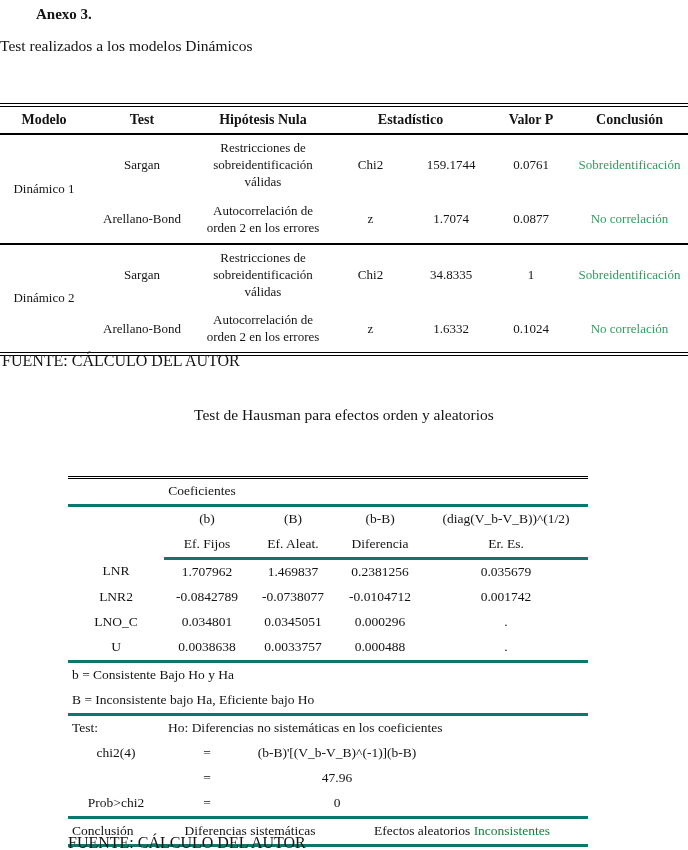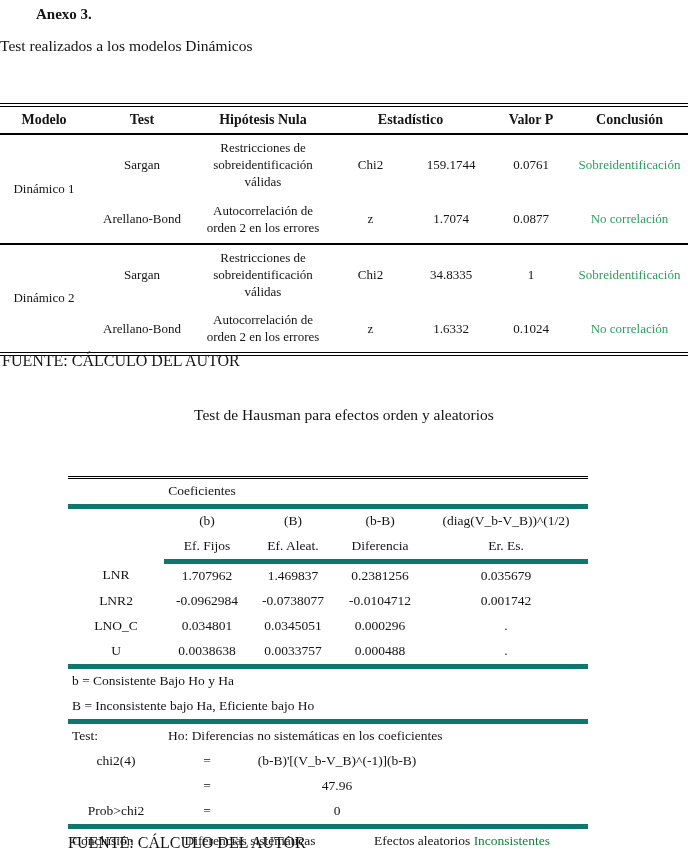--- a/index.html
+++ b/index.html
@@ -38,7 +38,7 @@
     border-top:3px double #000; border-bottom:4px double #000; }
   table.t2 td { font-size:13.5px; text-align:center; vertical-align:middle;
     padding:2px 1px; height:21px; line-height:1.25; }
-  table.t2 td.bb { border-bottom:5px solid #0f766e;margin-top:36px; }
+  table.t2 td.bb { border-bottom:3px solid #0f766e;margin-top:36px; }
   table.t2 td.left { text-align:left; padding-left:4px; }
   .red-text { color:#15803d; }
   .sp { display:inline; }

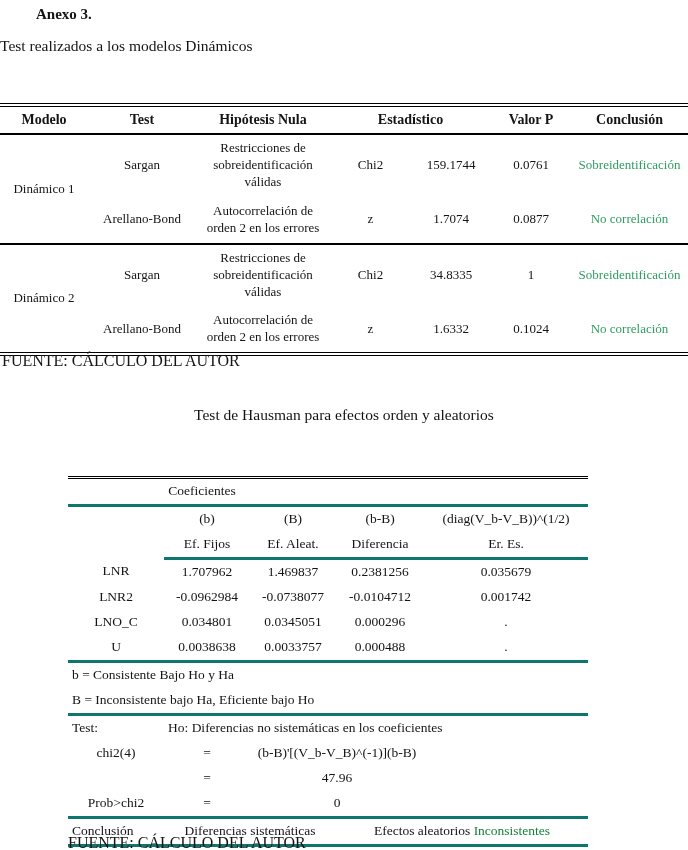--- a/index.html
+++ b/index.html
@@ -150,7 +150,7 @@
     </tr>
     <tr>
       <td>LNR2</td>
-      <td>-0.0962984</td>
+      <td>-0.0842789</td>
       <td>-0.0738077</td>
       <td>-0.0104712</td>
       <td>0.001742</td>

